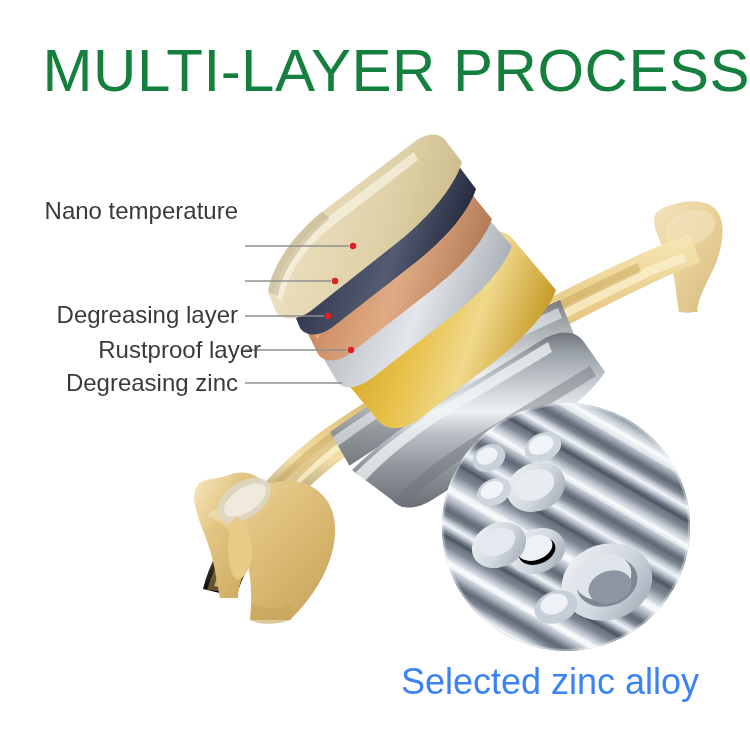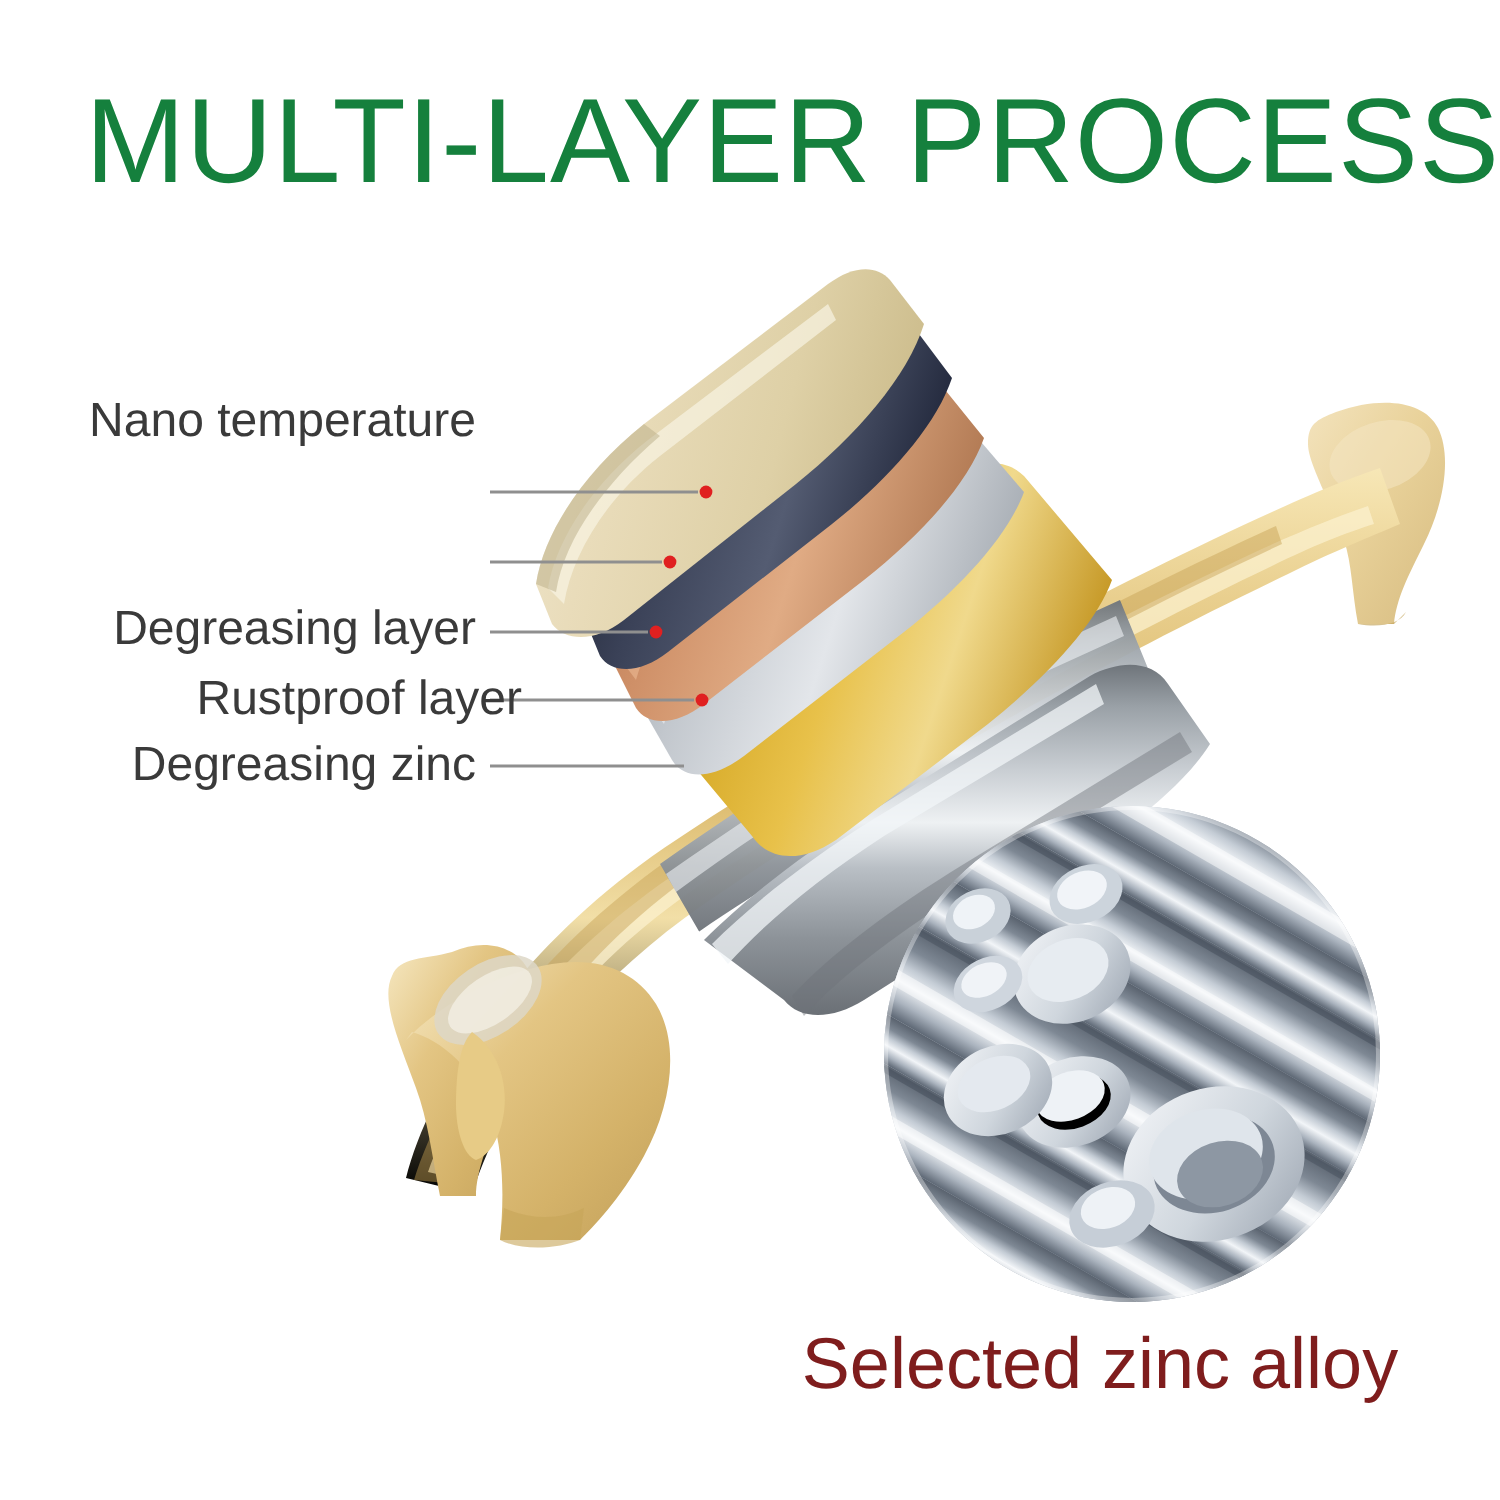--- a/index.html
+++ b/index.html
@@ -48,7 +48,7 @@
     text-align:center;
     font-size:36px;
     line-height:44px;
-    color:#7f1d1d;
+    color:#3b82f6;
     white-space:nowrap;
   }
 </style>

